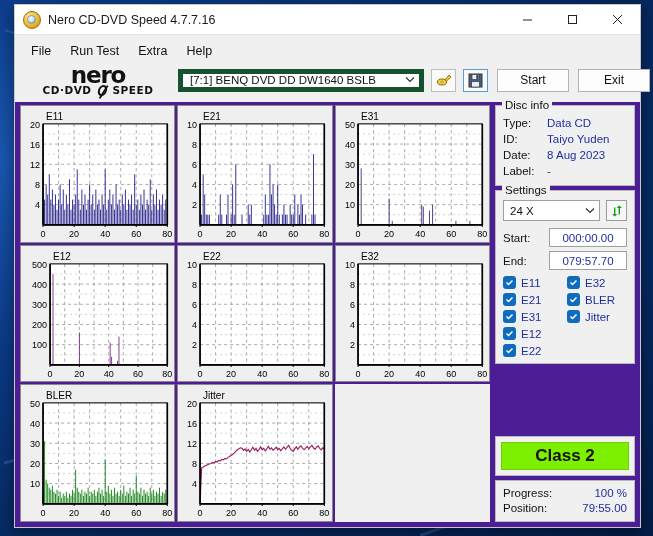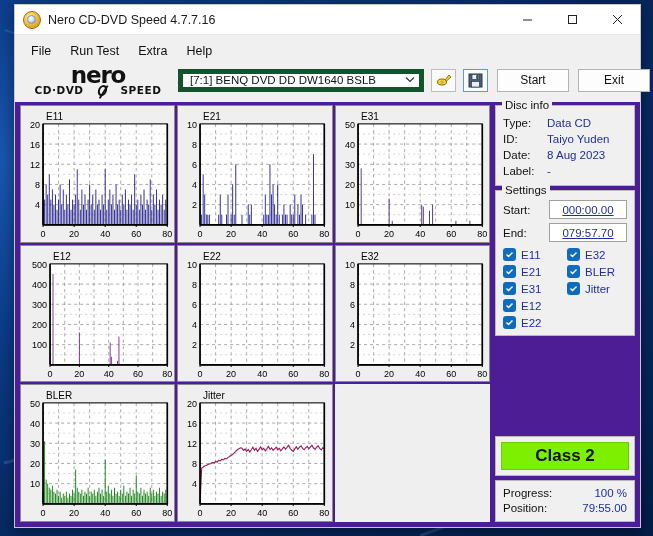--- a/index.html
+++ b/index.html
@@ -65,7 +65,7 @@
   .logo .sub{
     font-family:"DejaVu Sans", sans-serif;
     font-weight:bold;font-size:10.5px;letter-spacing:.5px;color:#111;
-    display:flex;align-items:center;justify-content:center;gap:14px;margin-top:-2px;
+    display:flex;align-items:center;justify-content:center;gap:6px;margin-top:-2px;
   }
   .logo .slash{
     display:inline-block;width:9px;height:11px;border:2px solid #111;border-radius:50%;

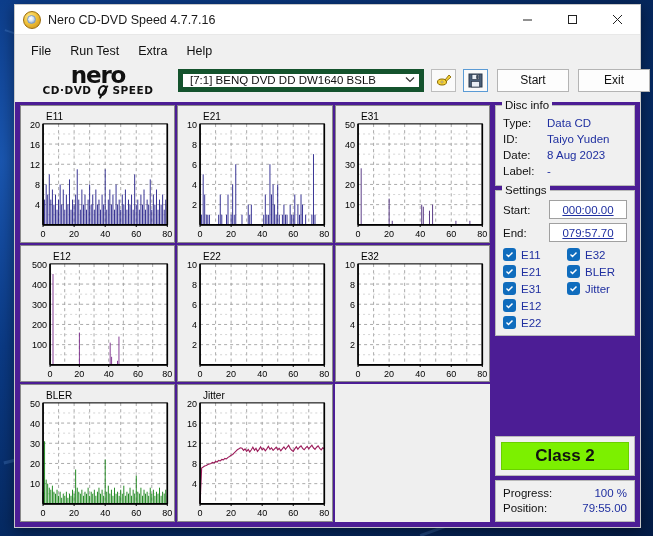--- a/index.html
+++ b/index.html
@@ -852,6 +852,22 @@
       <div class="group">
         <span class="legend">Settings</span>
 
+        <div class="sel-row">
+          <div class="combo">
+            <span>24 X</span>
+            <span class="caret">
+              <svg width="10" height="7" viewBox="0 0 10 7">
+                  <polyline points="1,1.5 5,5.5 9,1.5" fill="none" stroke="#333" stroke-width="1.2"></polyline>
+                </svg>
+            </span>
+          </div>
+          <div class="refresh-btn">
+            <svg width="14" height="14" viewBox="0 0 14 14">
+              <path d="M4 3.5 L4 10 L2 10 L4.8 12.6 L7.4 10 L5.4 10 L5.4 3.5 Z" fill="#16a016"></path>
+              <path d="M10 10.5 L10 4 L12 4 L9.2 1.4 L6.6 4 L8.6 4 L8.6 10.5 Z" fill="#16a016"></path>
+            </svg>
+          </div>
+        </div>
 
         <div class="se-row">
           <span class="k">Start:</span>

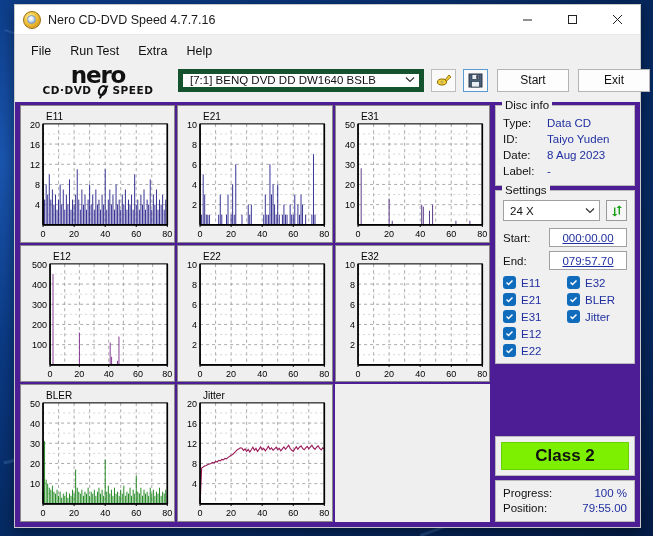--- a/index.html
+++ b/index.html
@@ -154,7 +154,6 @@
     flex:1 1 auto;height:19px;background:#fff;border:1px solid #a0a0a0;
     font-size:11.5px;color:#1f2fa0;display:flex;align-items:center;justify-content:center;
     box-sizing:border-box;
-    text-decoration:underline;
   }
 
   .cb-grid{display:grid;grid-template-columns:1fr 1fr;column-gap:4px;row-gap:4px;}

